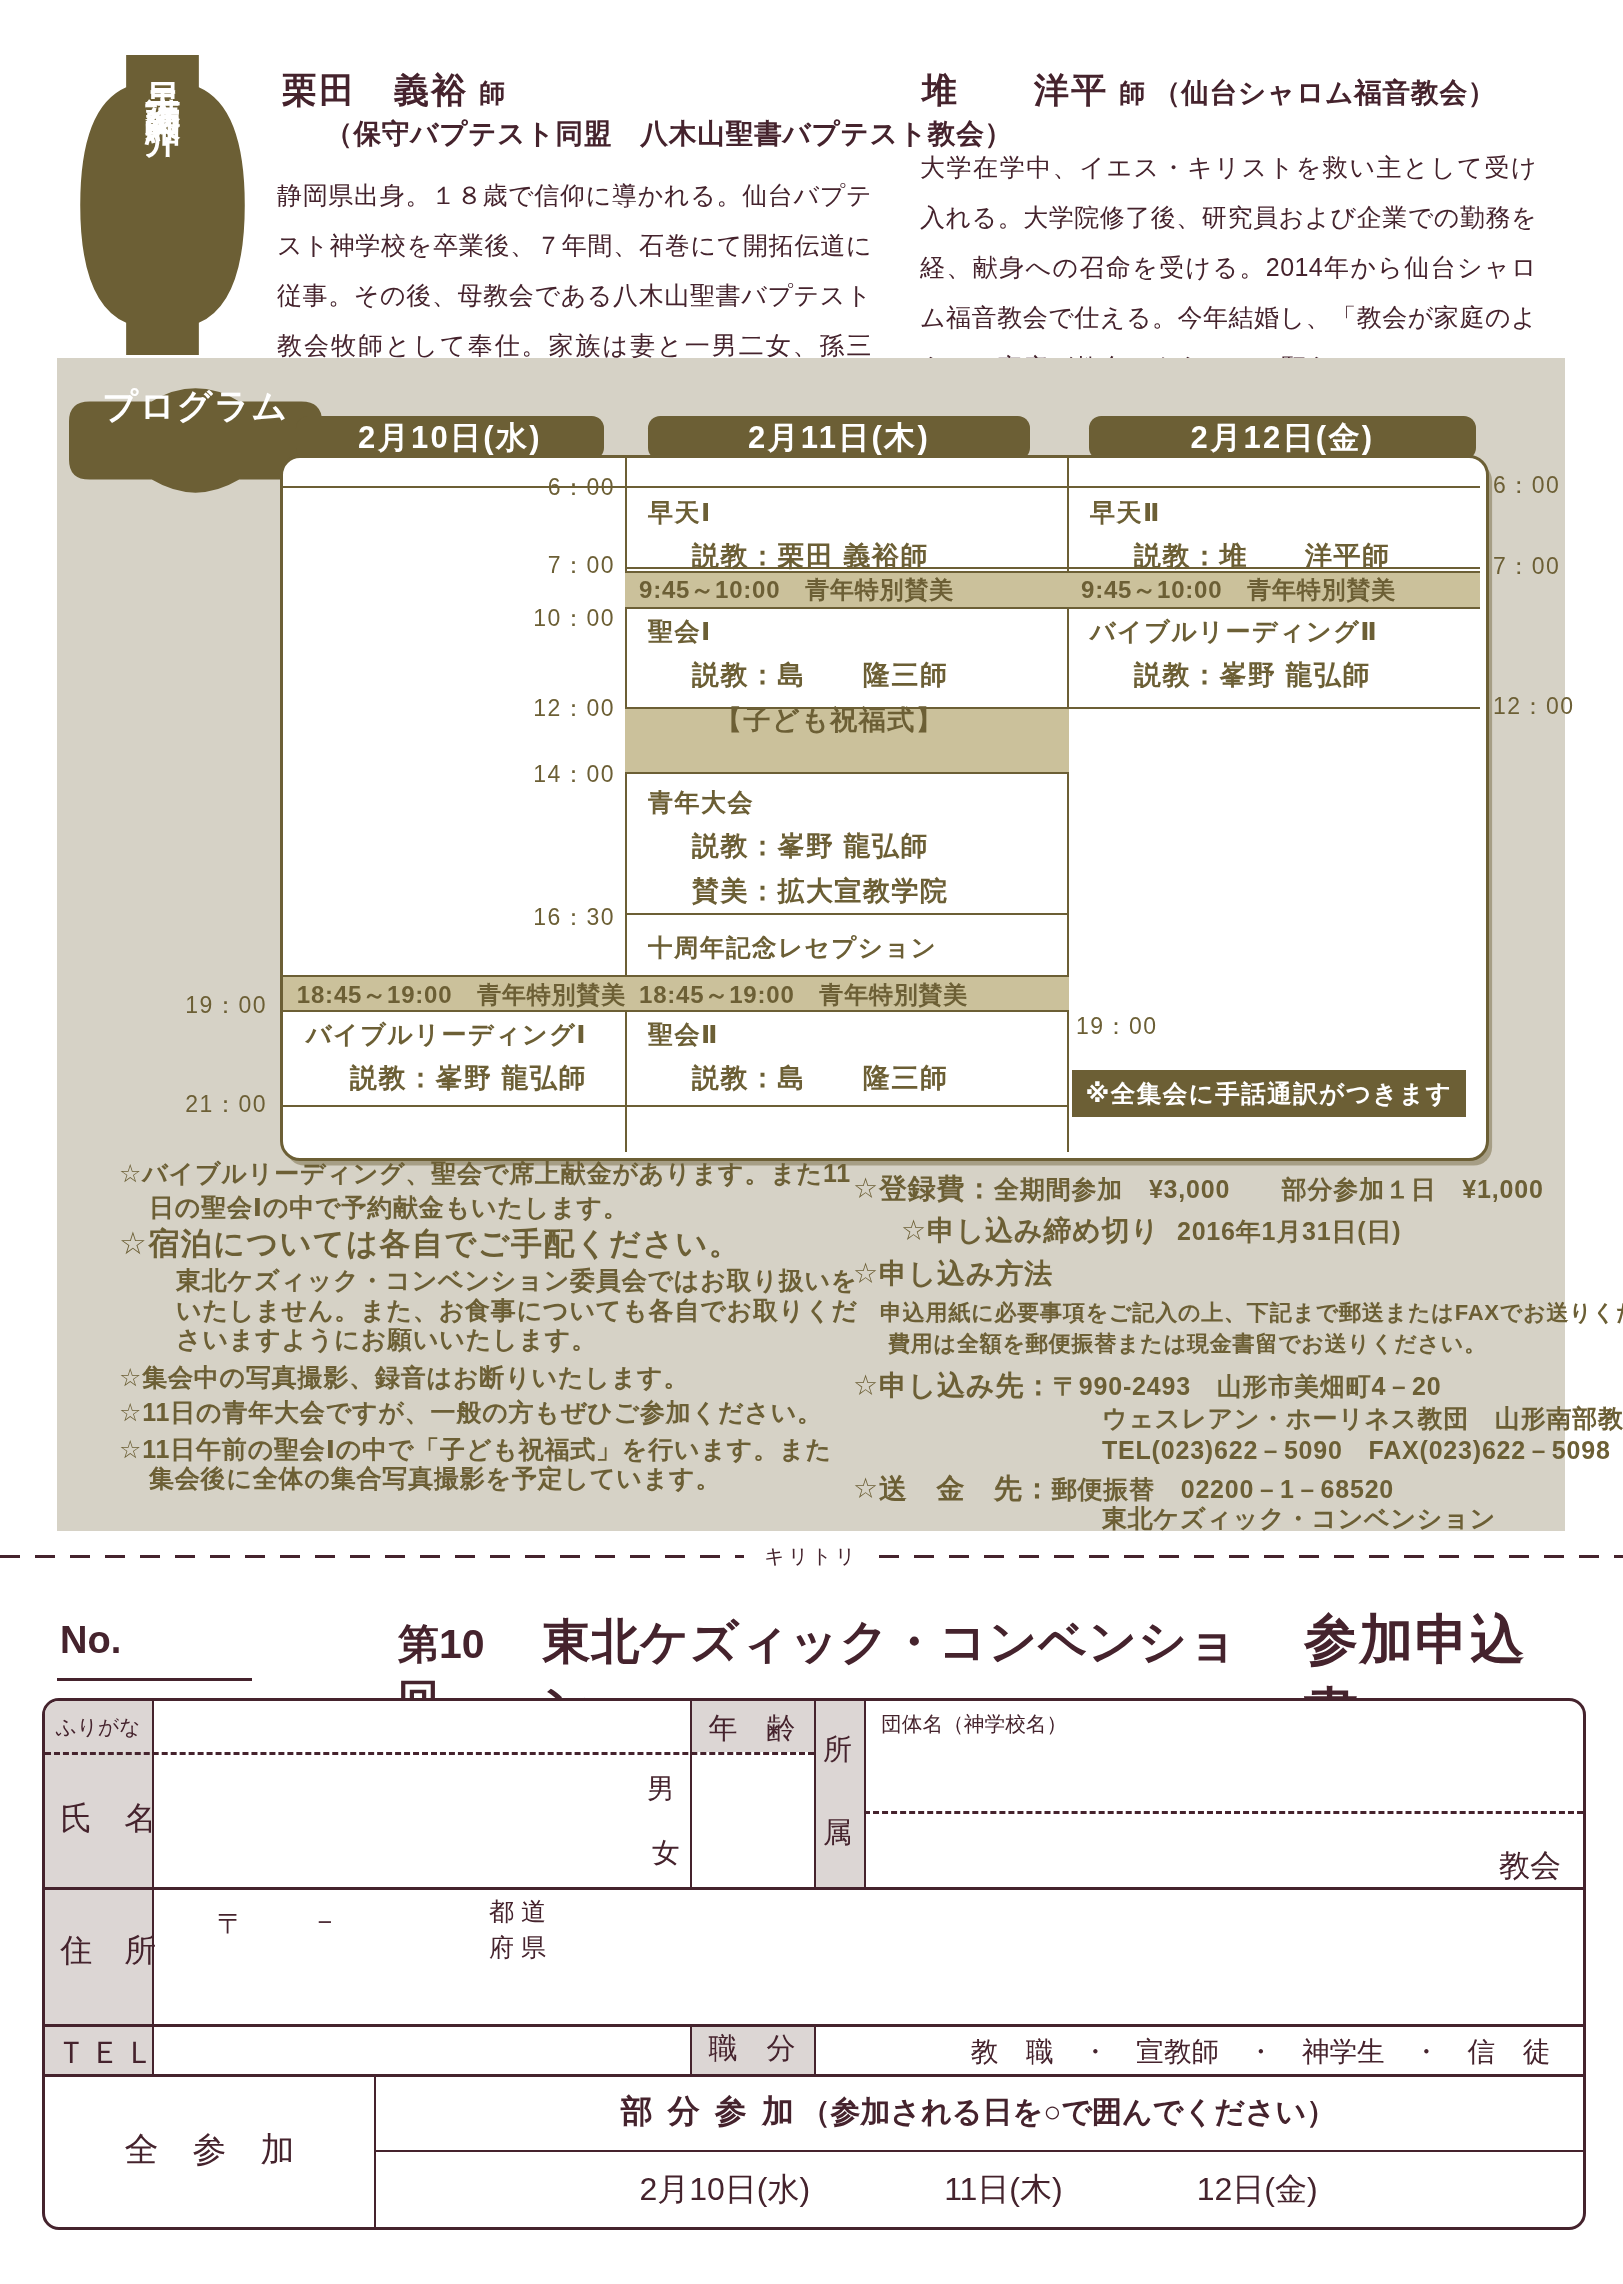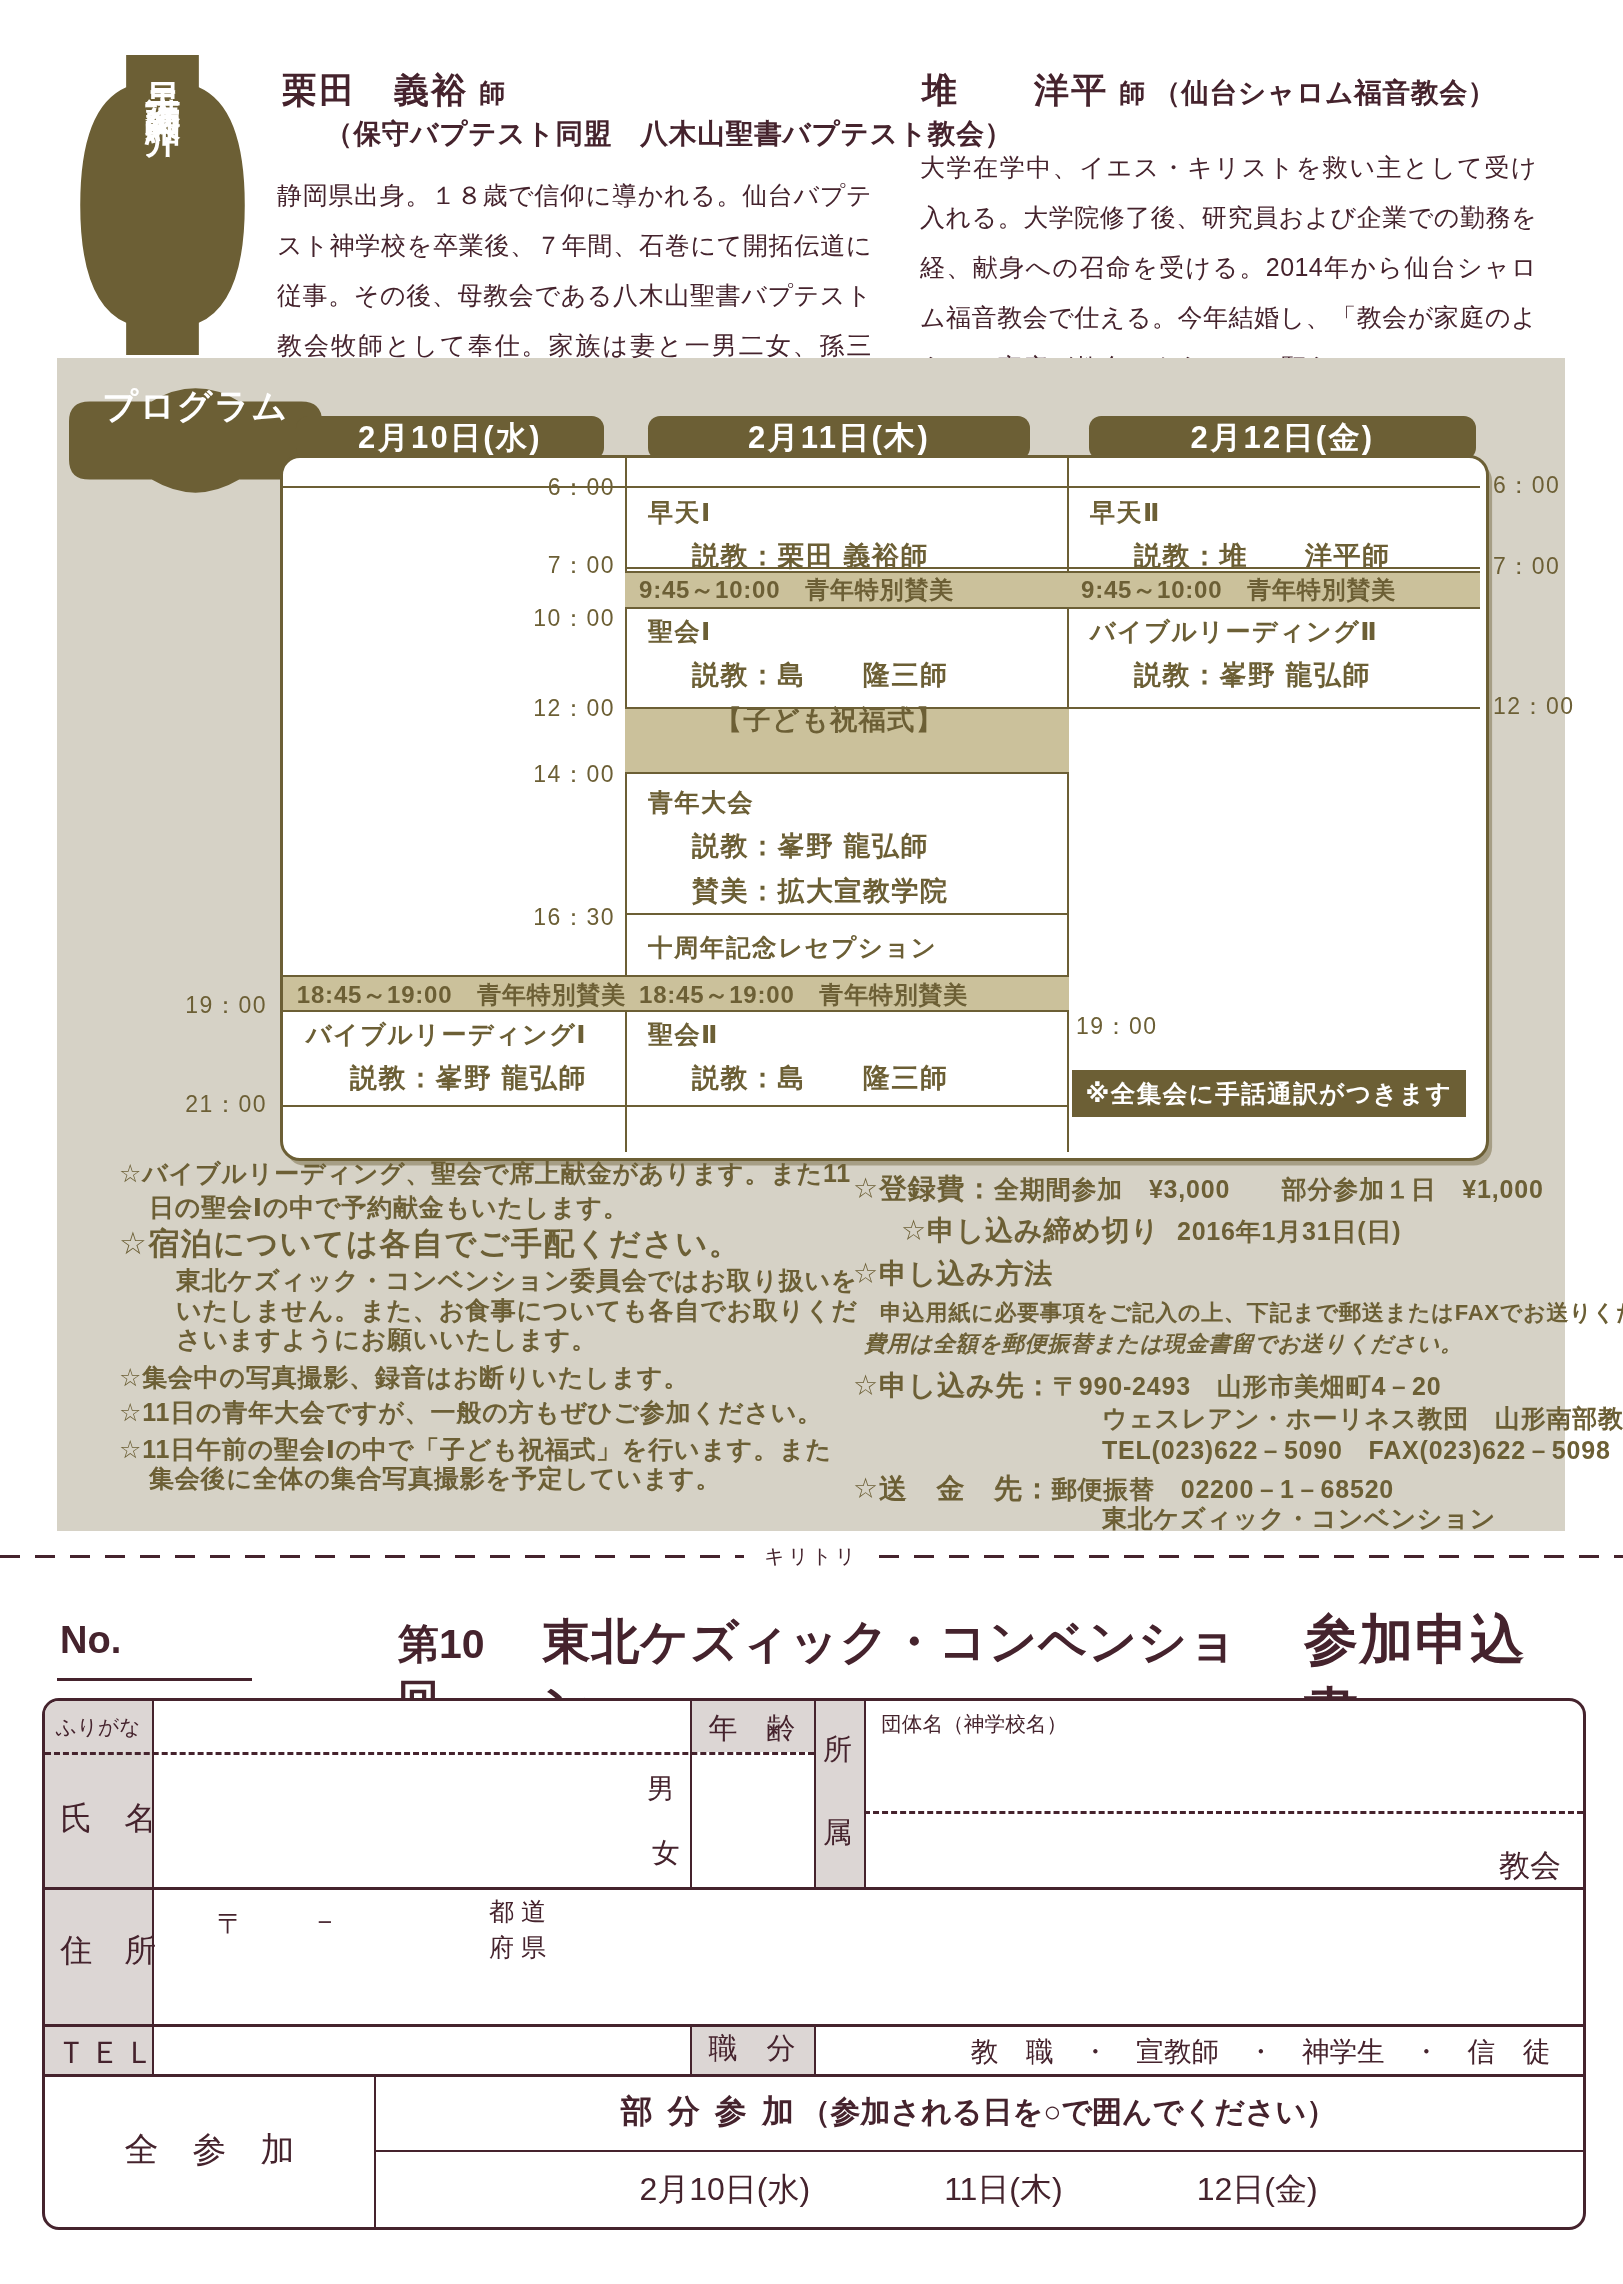--- a/index.html
+++ b/index.html
@@ -187,7 +187,7 @@
   </div>
   <div class="note nlabel" style="left:853px;top:1255px;">☆申し込み方法</div>
   <div class="note note-sm" style="left:880px;top:1298px;">申込用紙に必要事項をご記入の上、下記まで郵送またはFAXでお送りください。</div>
-  <div class="note note-sm" style="left:864px;top:1329px;font-style:italic;">費用は全額を郵便振替または現金書留でお送りください。</div>
+  <div class="note note-sm" style="left:888px;top:1329px;">費用は全額を郵便振替または現金書留でお送りください。</div>
   <div class="note" style="left:853px;top:1367px;">
     <span class="nlabel">☆申し込み先：</span><span>〒990-2493　山形市美畑町4－20</span>
   </div>

